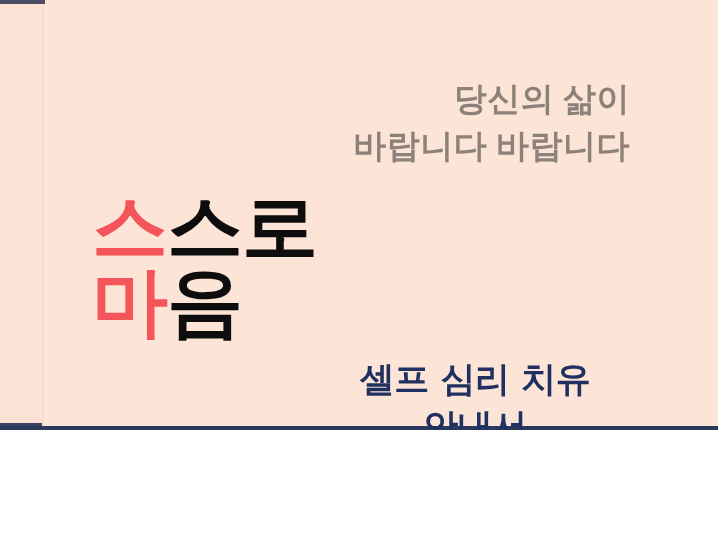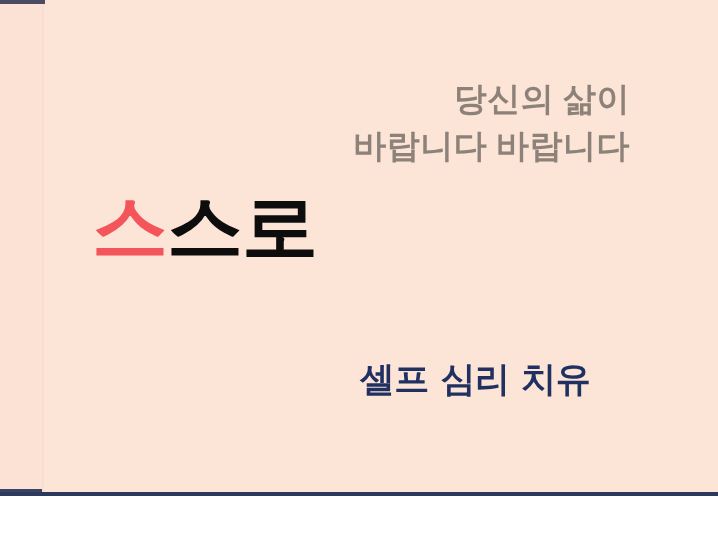--- a/index.html
+++ b/index.html
@@ -14,7 +14,7 @@
   #poster {
     position: relative;
     width: 718px;
-    height: 496px;
+    height: 430px;
     overflow: hidden;
     background: #fce4d6;
   }

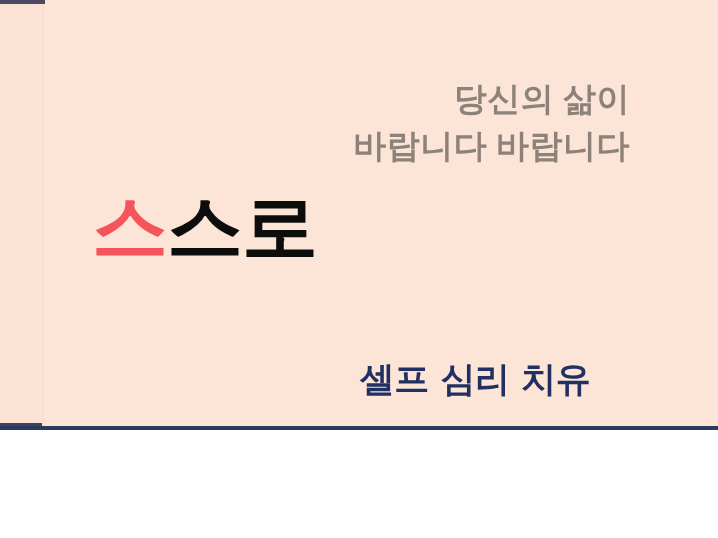--- a/index.html
+++ b/index.html
@@ -141,6 +141,9 @@
     <span class="headline-line">
       <span class="hl-accent">스</span><span class="hl-dark">스로</span>
     </span>
+    <span class="headline-line">
+      <span class="hl-accent">마</span><span class="hl-dark">음</span>
+    </span>
   </div>
 
   <div class="subtitle">

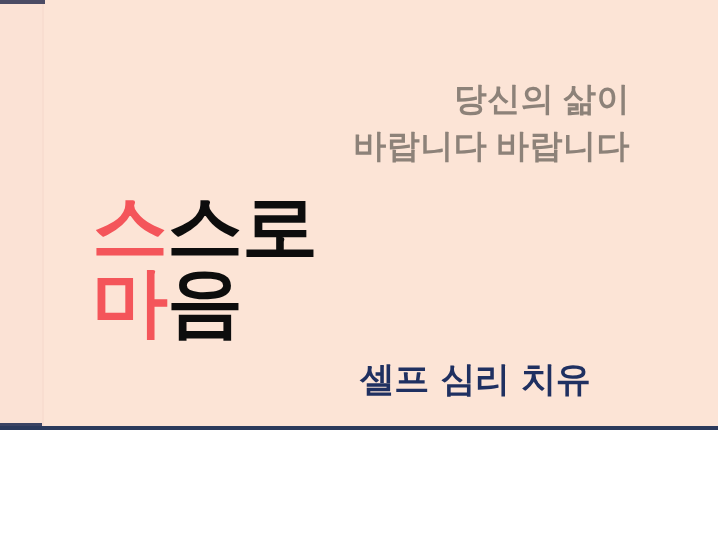--- a/index.html
+++ b/index.html
@@ -148,6 +148,7 @@
 
   <div class="subtitle">
     <span class="subtitle-line">셀프 심리 치유</span>
+    <span class="subtitle-line">안내서</span>
   </div>
 
 </div>

